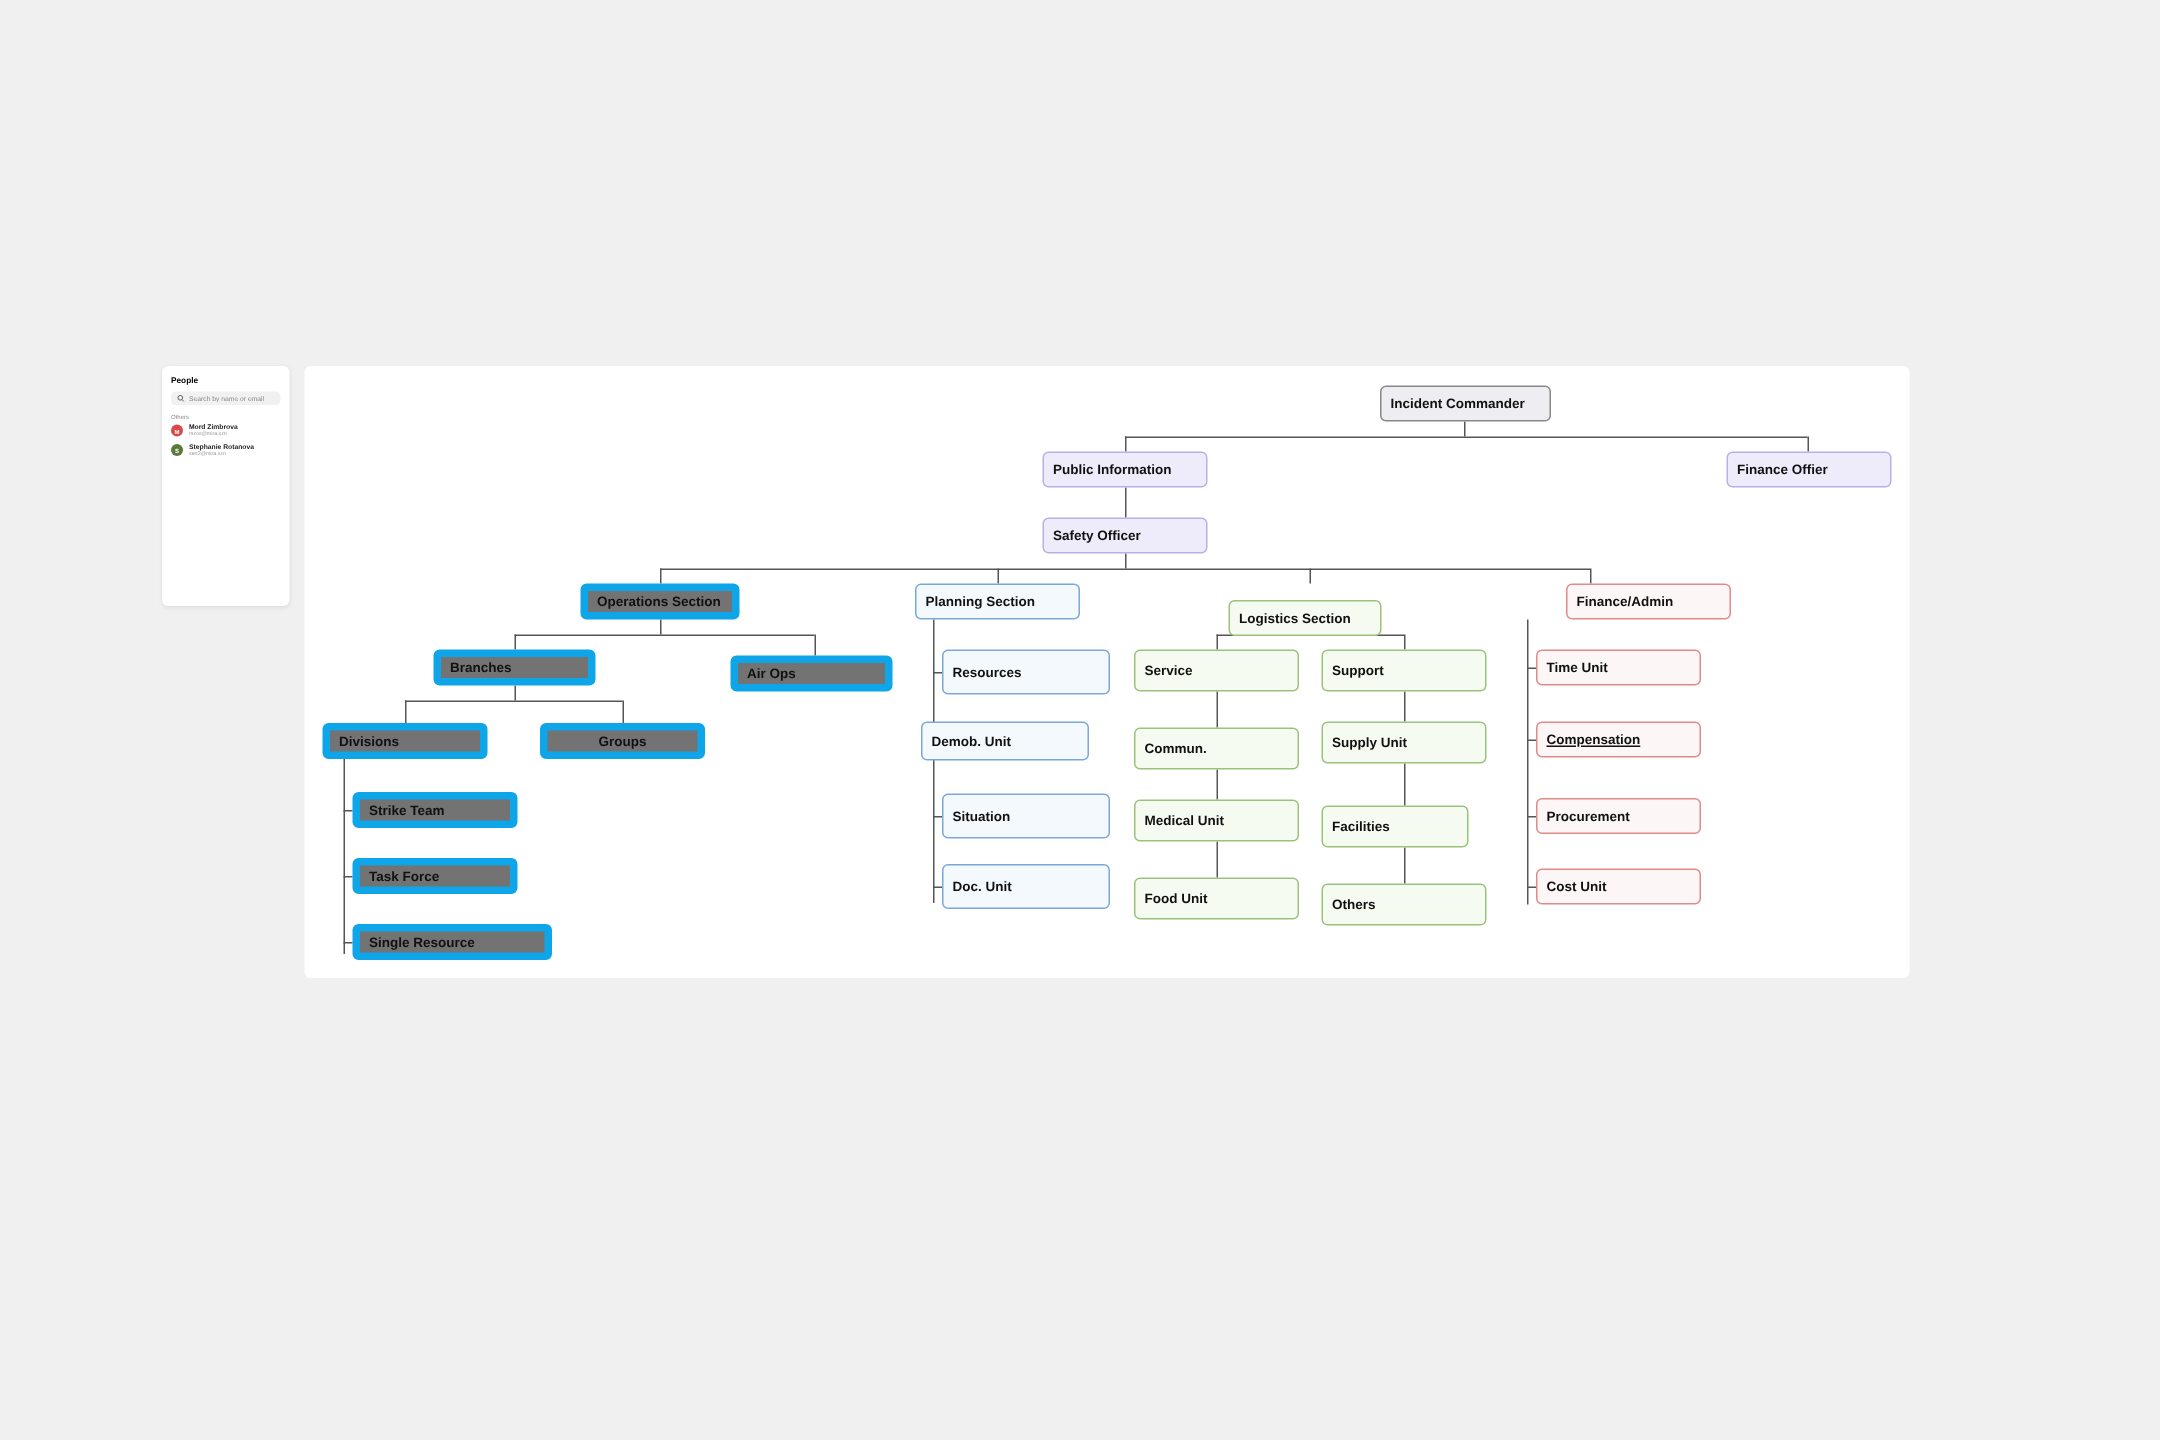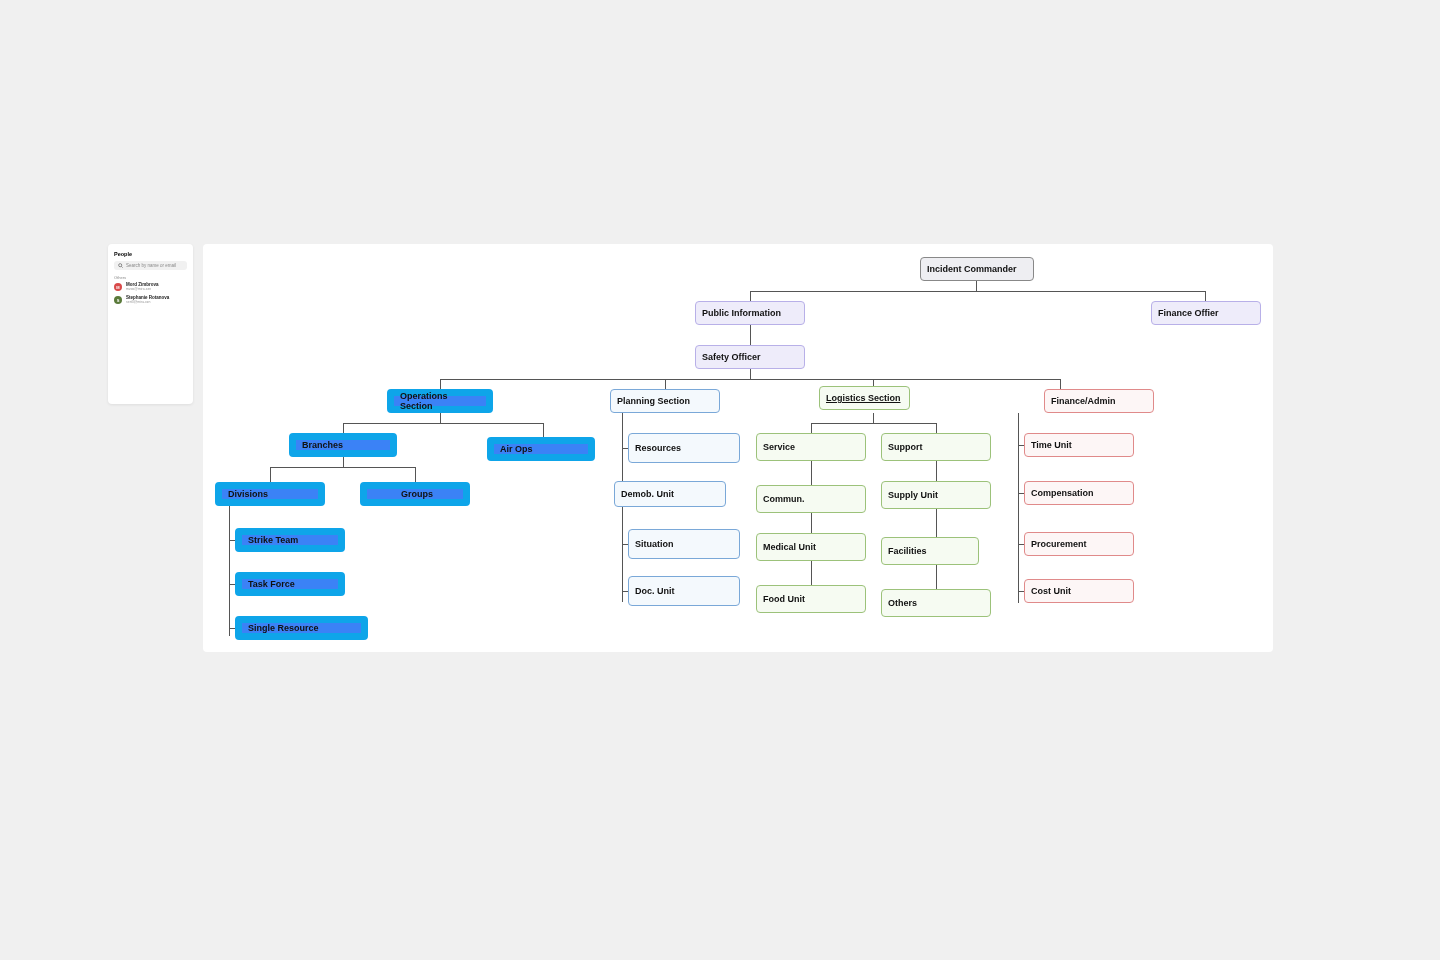--- a/index.html
+++ b/index.html
@@ -64,7 +64,7 @@
   }
   .node-gray   { border: 1px solid #888; background: #eeeef2; }
   .node-lav    { border: 1px solid #b8b0e8; background: #eeecfa; }
-  .node-yellow { border: 7px solid #0ea5e9; background: #3b82f6; }
+  .node-yellow { border: 5px solid #0ea5e9; background: #737373; }
   .node-blue   { border: 1px solid #7aa8d8; background: #f4f9fd; }
   .node-green  { border: 1px solid #9cc27a; background: #f6fbf2; }
   .node-red    { border: 1px solid #e08a8a; background: #fdf6f6; }

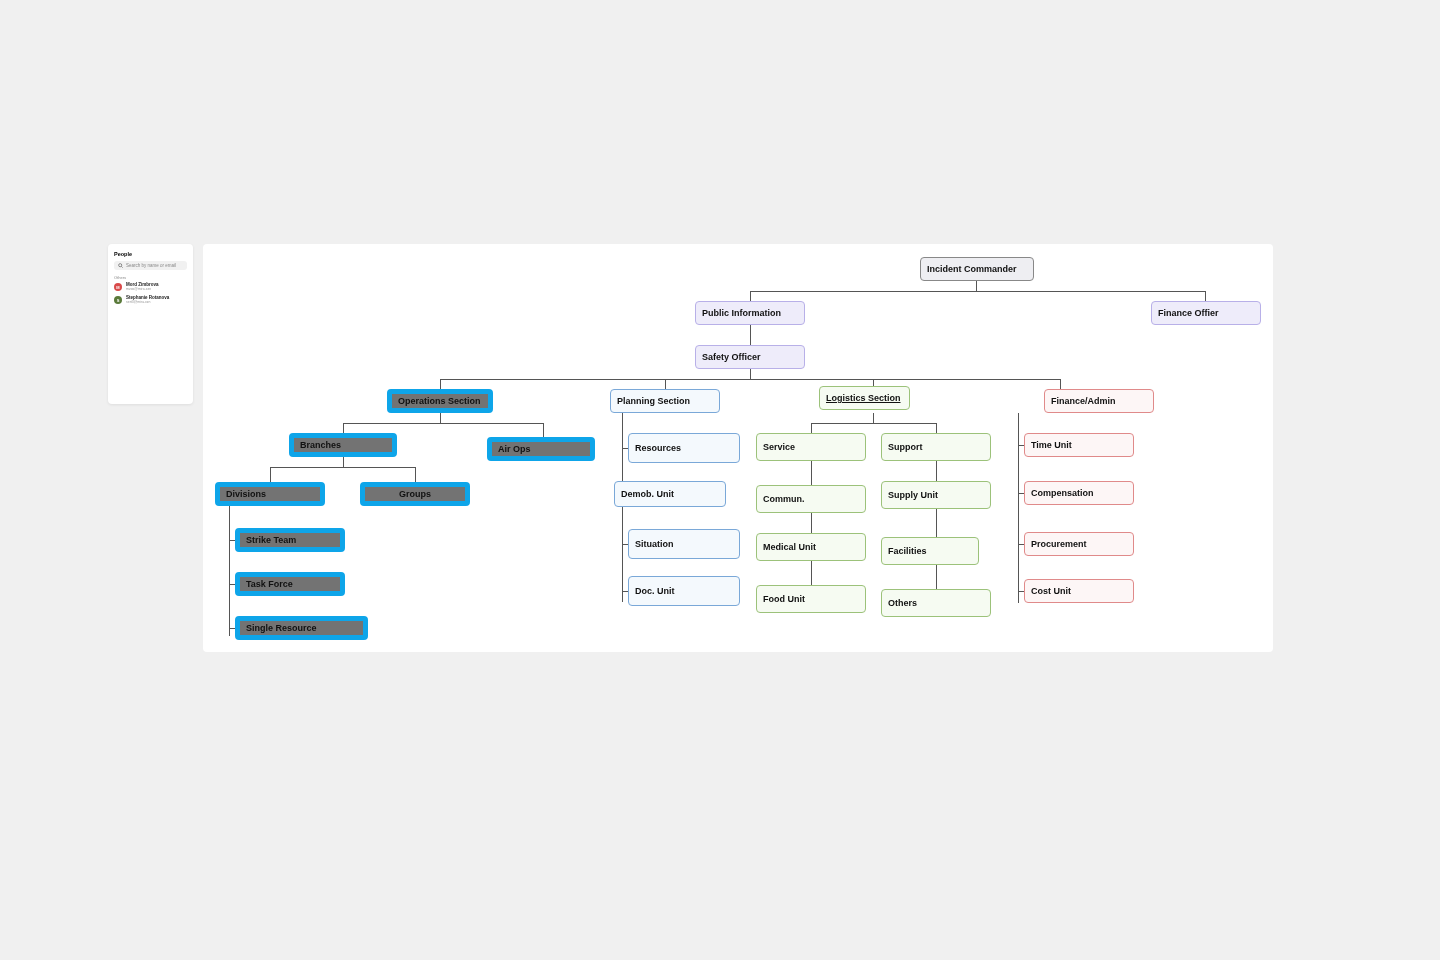--- a/index.html
+++ b/index.html
@@ -182,7 +182,7 @@
     <div class="node node-blue" style="left:425px; top:285px; width:112px; height:30px;">Situation</div>
     <div class="node node-blue" style="left:425px; top:332px; width:112px; height:30px;">Doc. Unit</div>
 
-    <div class="node node-green" style="left:616px; top:142px; width:91px; height:24px;text-decoration:underline;">Logistics Section</div>
+    <div class="node node-green" style="left:616px; top:156px; width:102px; height:24px;">Logistics Section</div>
     <div class="node node-green" style="left:553px; top:189px; width:110px; height:28px;">Service</div>
     <div class="node node-green" style="left:678px; top:189px; width:110px; height:28px;">Support</div>
     <div class="node node-green" style="left:553px; top:241px; width:110px; height:28px;">Commun.</div>

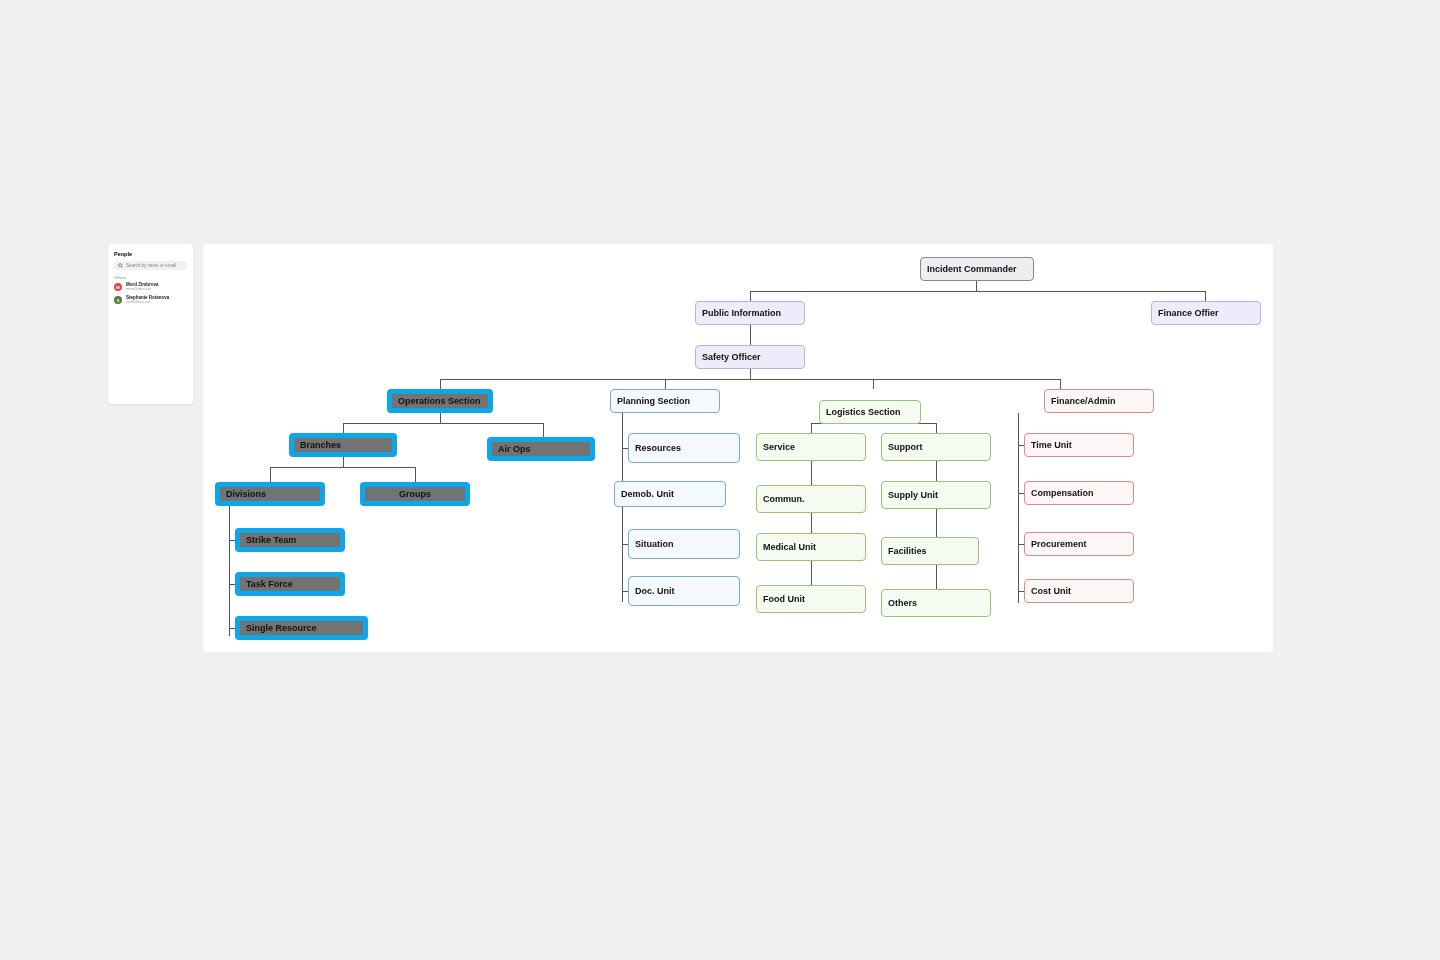--- a/index.html
+++ b/index.html
@@ -194,7 +194,7 @@
 
     <div class="node node-red" style="left:841px; top:145px; width:110px; height:24px;">Finance/Admin</div>
     <div class="node node-red" style="left:821px; top:189px; width:110px; height:24px;">Time Unit</div>
-    <div class="node node-red" style="left:821px; top:237px; width:110px; height:24px;">Compensation</div>
+    <div class="node node-red" style="left:821px; top:237px; width:110px; height:24px;text-decoration:underline;">Compensation</div>
     <div class="node node-red" style="left:821px; top:288px; width:110px; height:24px;">Procurement</div>
     <div class="node node-red" style="left:821px; top:335px; width:110px; height:24px;">Cost Unit</div>
 

